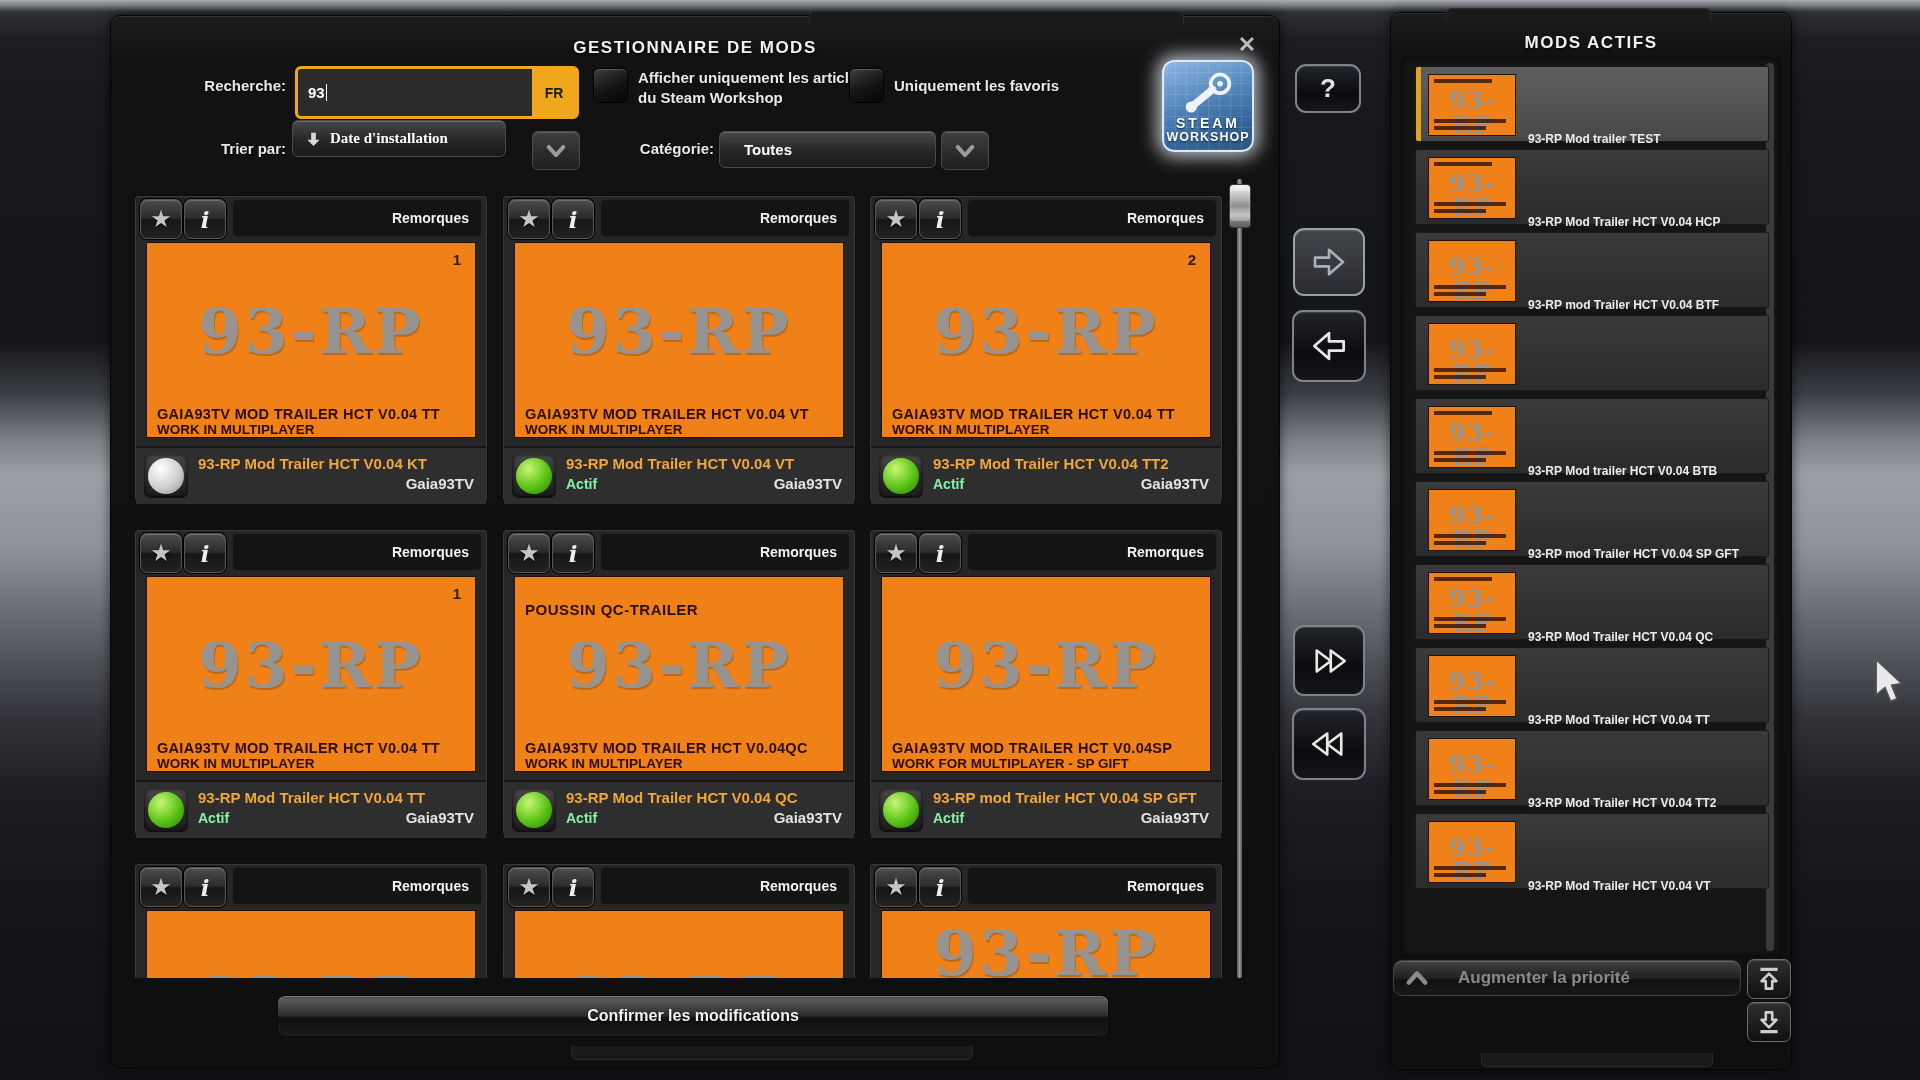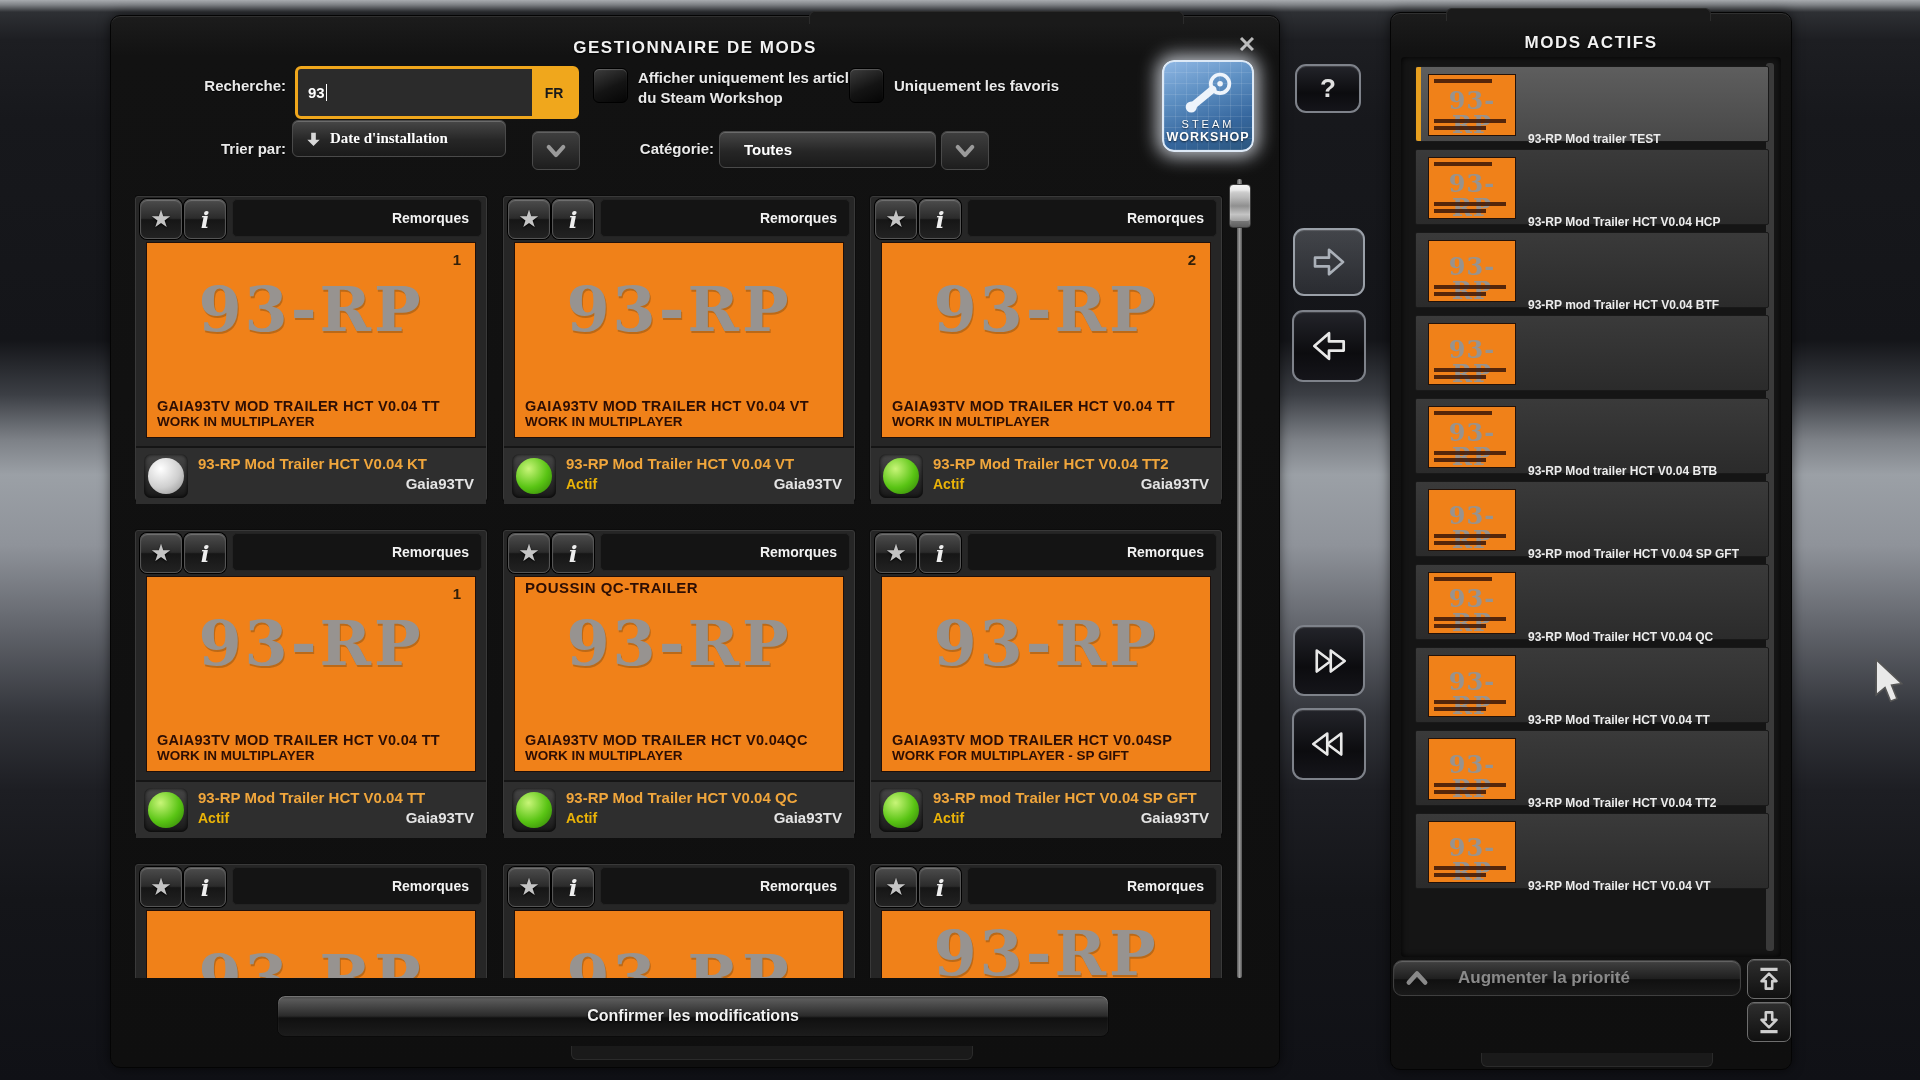--- a/index.html
+++ b/index.html
@@ -51,7 +51,7 @@
     box-shadow:0 0 18px 5px rgba(240,246,255,.75);}
   .steambtn .txt{position:absolute;left:0;right:0;bottom:6px;text-align:center;color:#fff;
     text-shadow:0 1px 2px #123;line-height:1.05;}
-  .steambtn .t1{font-size:11px;letter-spacing:3px;font-weight:normal;}
+  .steambtn .t1{font-size:14px;letter-spacing:3px;font-weight:bold;}
   .steambtn .t2{font-size:12.5px;font-weight:bold;letter-spacing:1px;}
   
   .grid-viewport{position:absolute;overflow:hidden;}

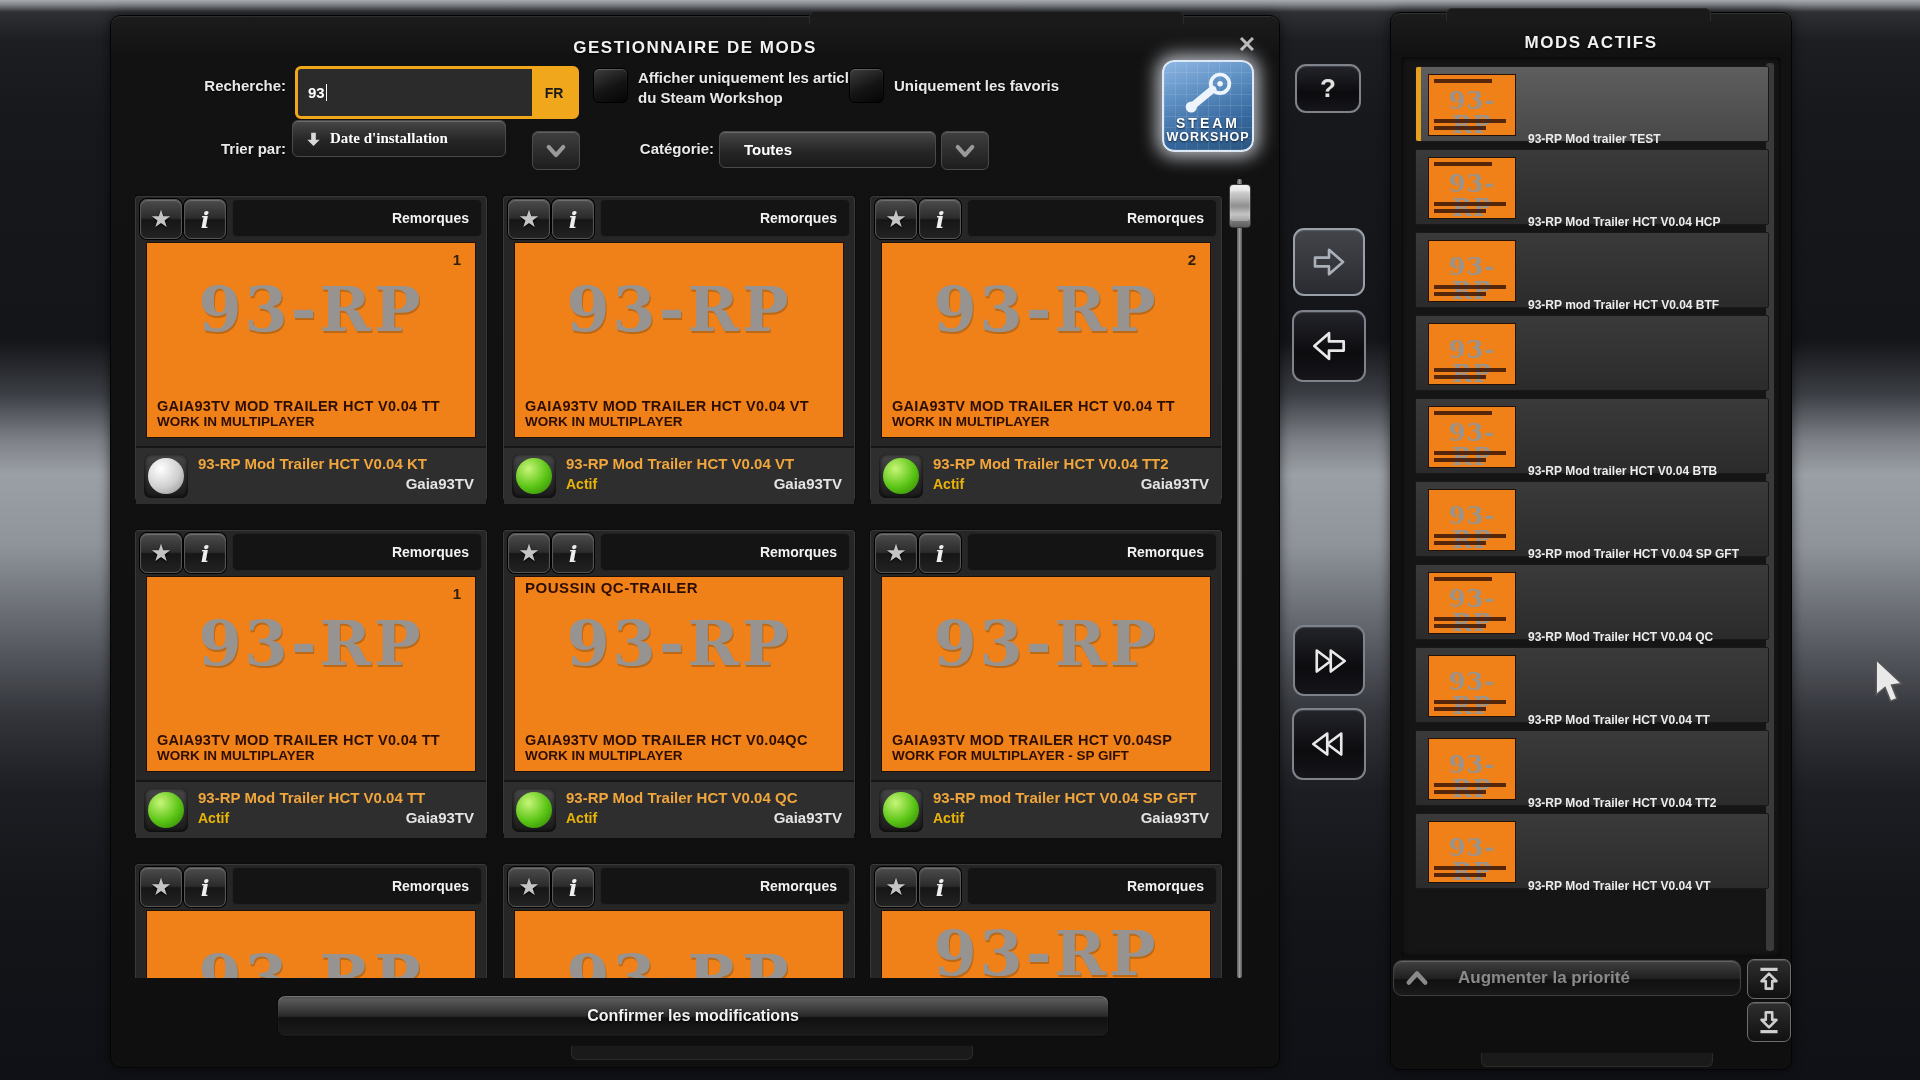--- a/index.html
+++ b/index.html
@@ -72,7 +72,7 @@
   .modimg .logo{text-align:center;font-family:"DejaVu Serif",serif;font-weight:bold;
     font-size:62px;color:#979390;letter-spacing:3px;line-height:1;margin-top:12px;
     text-shadow:1px 2px 0 rgba(90,60,20,.35);}
-  .modimg .lines{margin-top:auto;padding:0 10px 8px;color:#2d0e04;font-weight:bold;}
+  .modimg .lines{margin-top:auto;padding:0 10px 0;color:#2d0e04;font-weight:bold;}
   .modimg .l1{font-size:14.5px;letter-spacing:.3px;}
   .modimg .l2{font-size:13.5px;}
   .modimg .badge{position:absolute;top:8px;right:14px;color:#33200a;font-weight:bold;font-size:15px;}

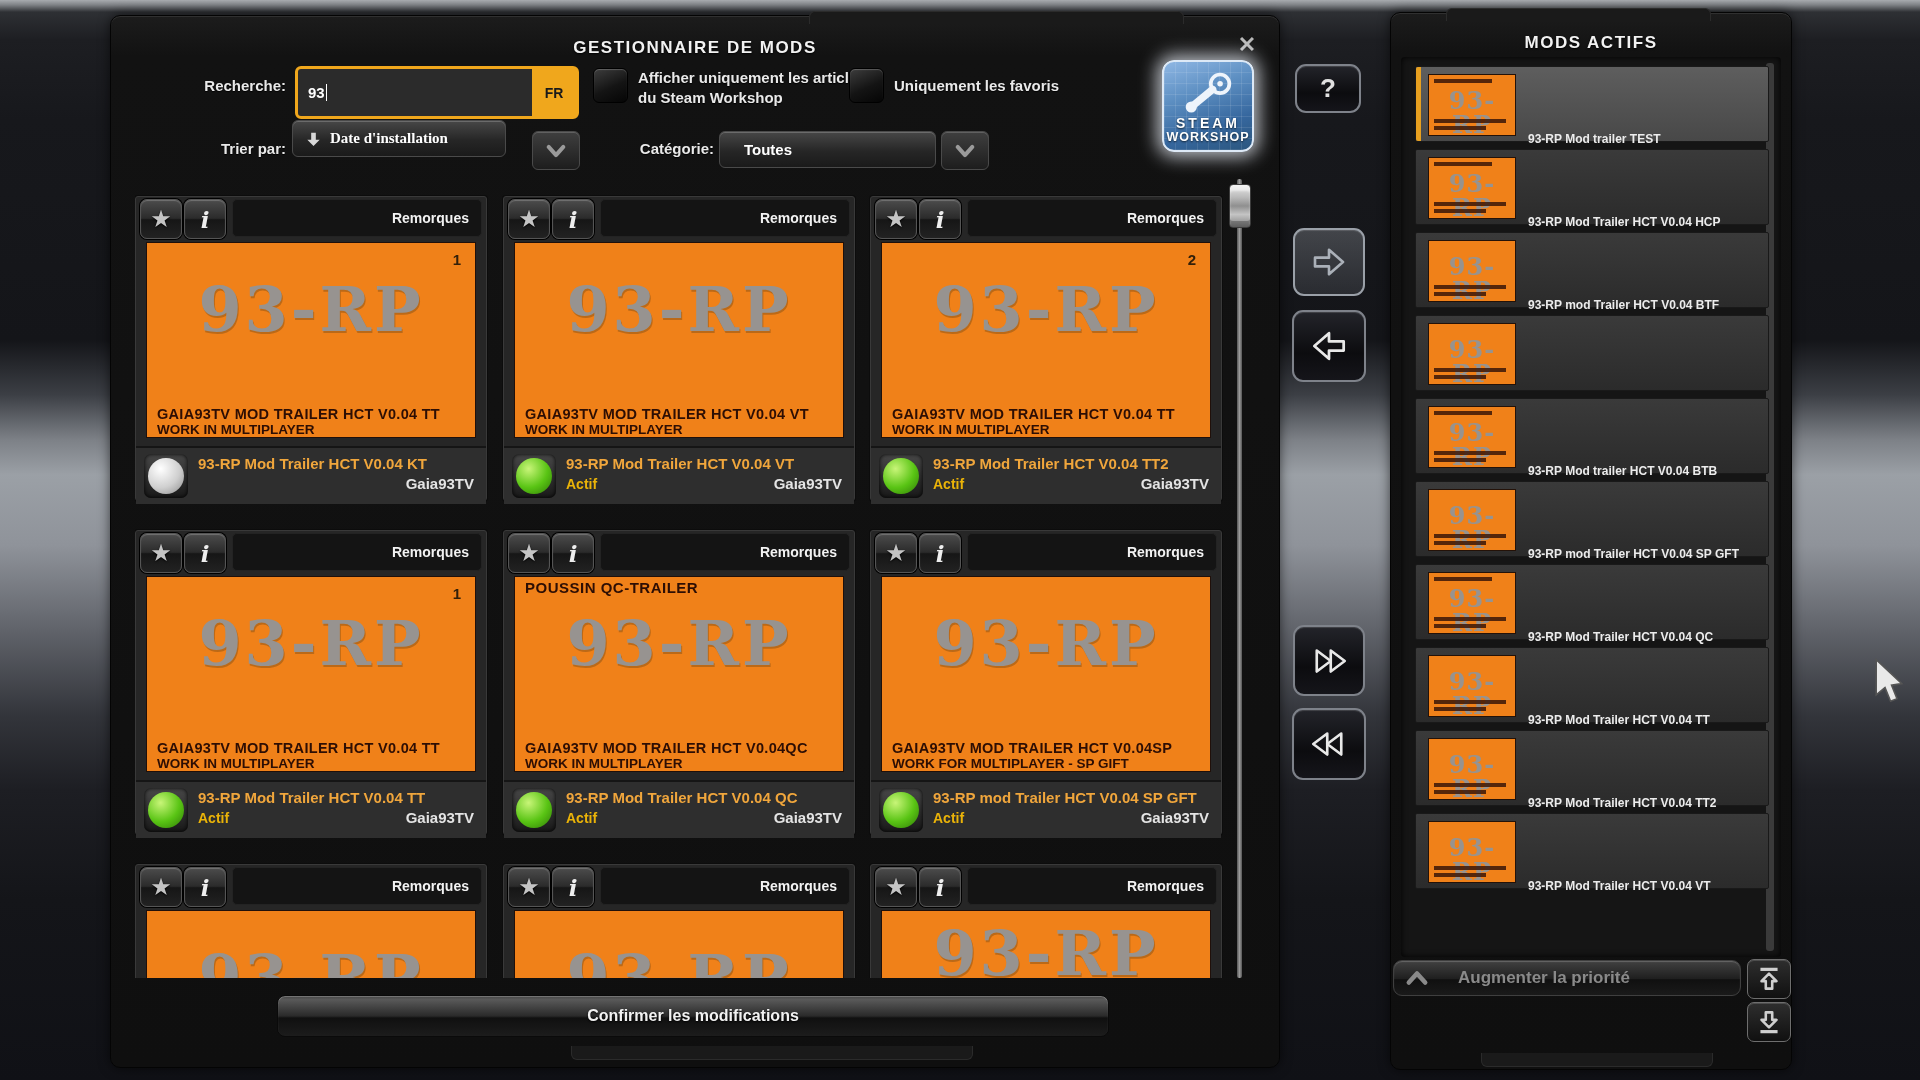--- a/index.html
+++ b/index.html
@@ -85,7 +85,7 @@
   .orb.gray{background:radial-gradient(circle at 35% 30%,#ffffff,#cfcfcf 55%,#8a8a8a);}
   .cap-name{position:absolute;left:62px;top:7px;right:10px;color:#f0a63c;font-size:15px;
     font-weight:bold;white-space:nowrap;overflow:hidden;}
-  .cap-status{position:absolute;left:62px;top:28px;color:#eab308;font-size:14px;font-weight:bold;}
+  .cap-status{position:absolute;left:62px;top:28px;color:#86efac;font-size:14px;font-weight:bold;}
   .cap-author{position:absolute;right:12px;top:27px;color:#e4e4e4;font-size:15px;font-weight:bold;}
   
   .sb-track{position:absolute;width:5px;background:linear-gradient(90deg,#555,#9a9a9a,#555);border-radius:2px;}

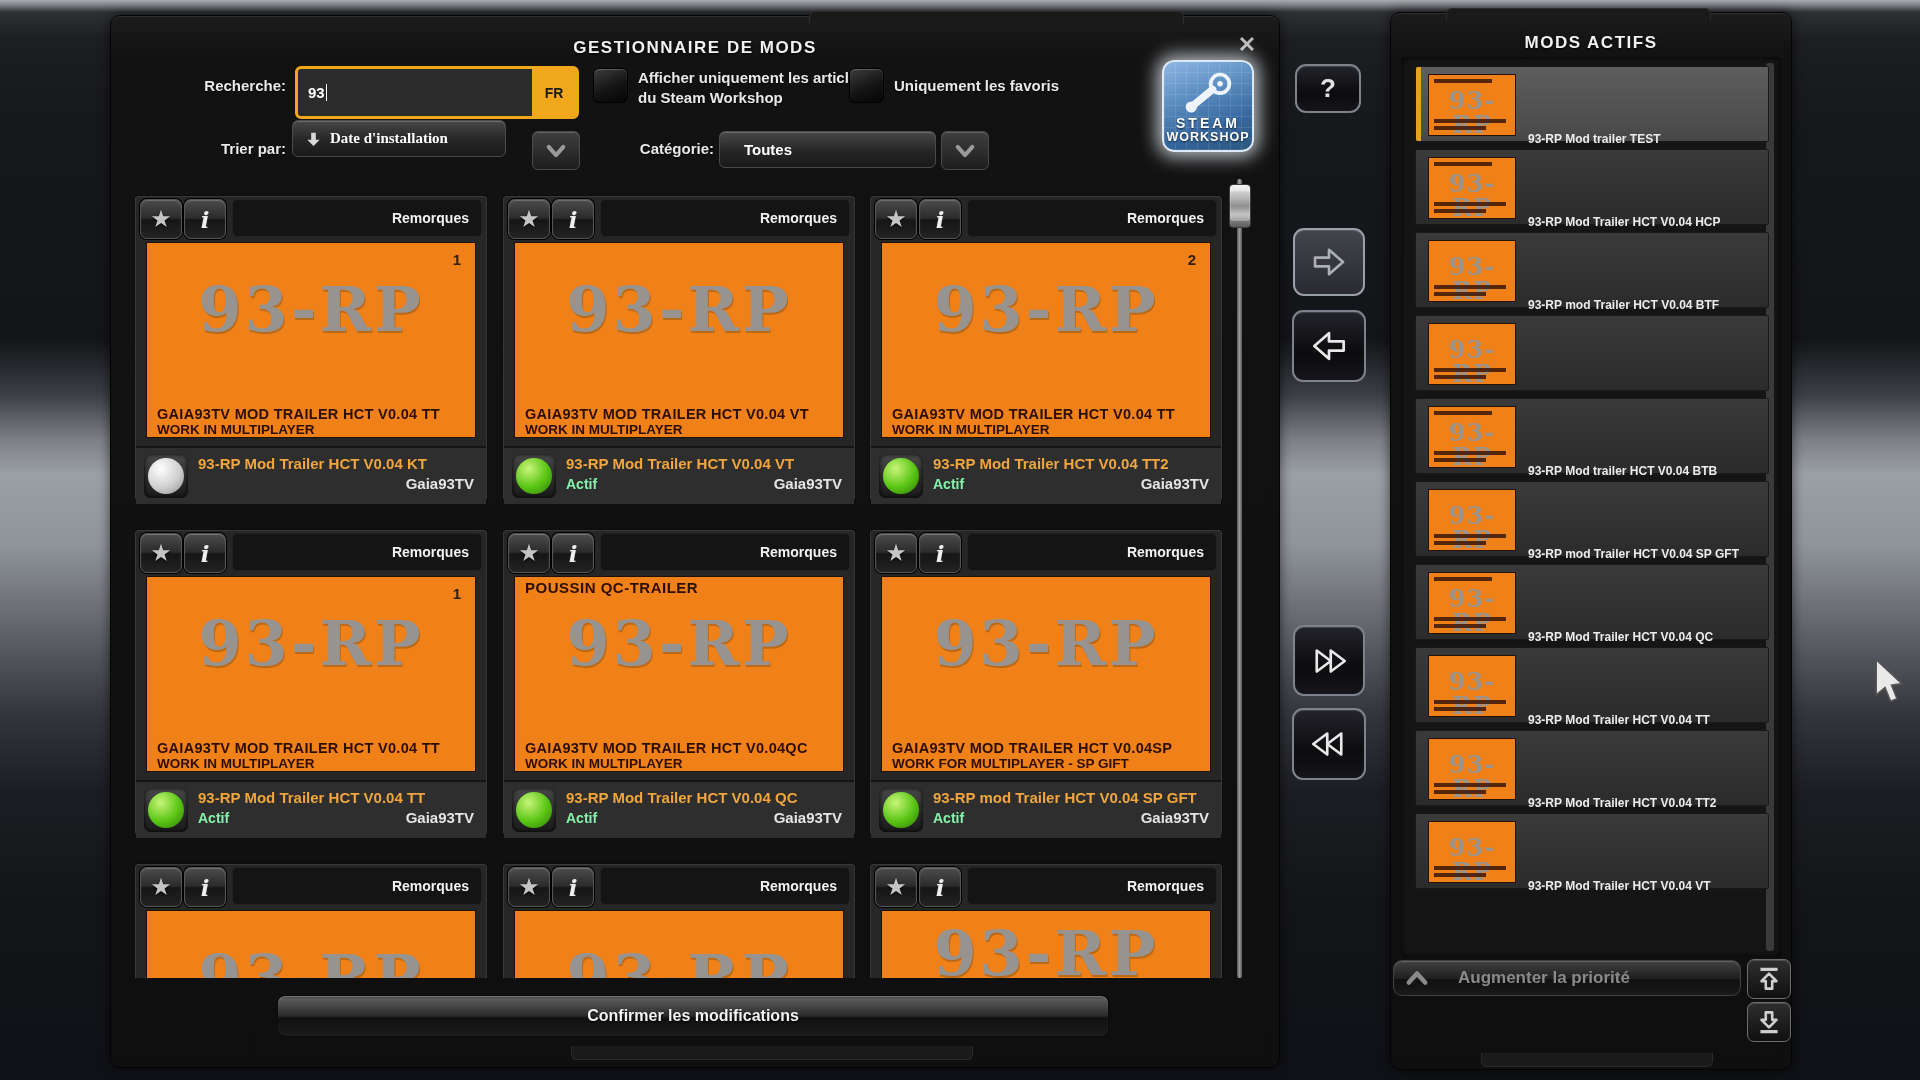--- a/index.html
+++ b/index.html
@@ -68,7 +68,7 @@
     font-size:14px;font-weight:bold;}
   .modimg{position:absolute;left:10px;top:45px;width:330px;height:196px;background:#f08119;
     border:1px solid #20100a;box-sizing:border-box;display:flex;flex-direction:column;overflow:hidden;}
-  .modimg .toptext{height:22px;padding:2px 10px 0;color:#2d0e04;font-weight:bold;font-size:15px;letter-spacing:.5px;}
+  .modimg .toptext{height:22px;padding:24px 10px 0;color:#2d0e04;font-weight:bold;font-size:15px;letter-spacing:.5px;}
   .modimg .logo{text-align:center;font-family:"DejaVu Serif",serif;font-weight:bold;
     font-size:62px;color:#979390;letter-spacing:3px;line-height:1;margin-top:12px;
     text-shadow:1px 2px 0 rgba(90,60,20,.35);}

